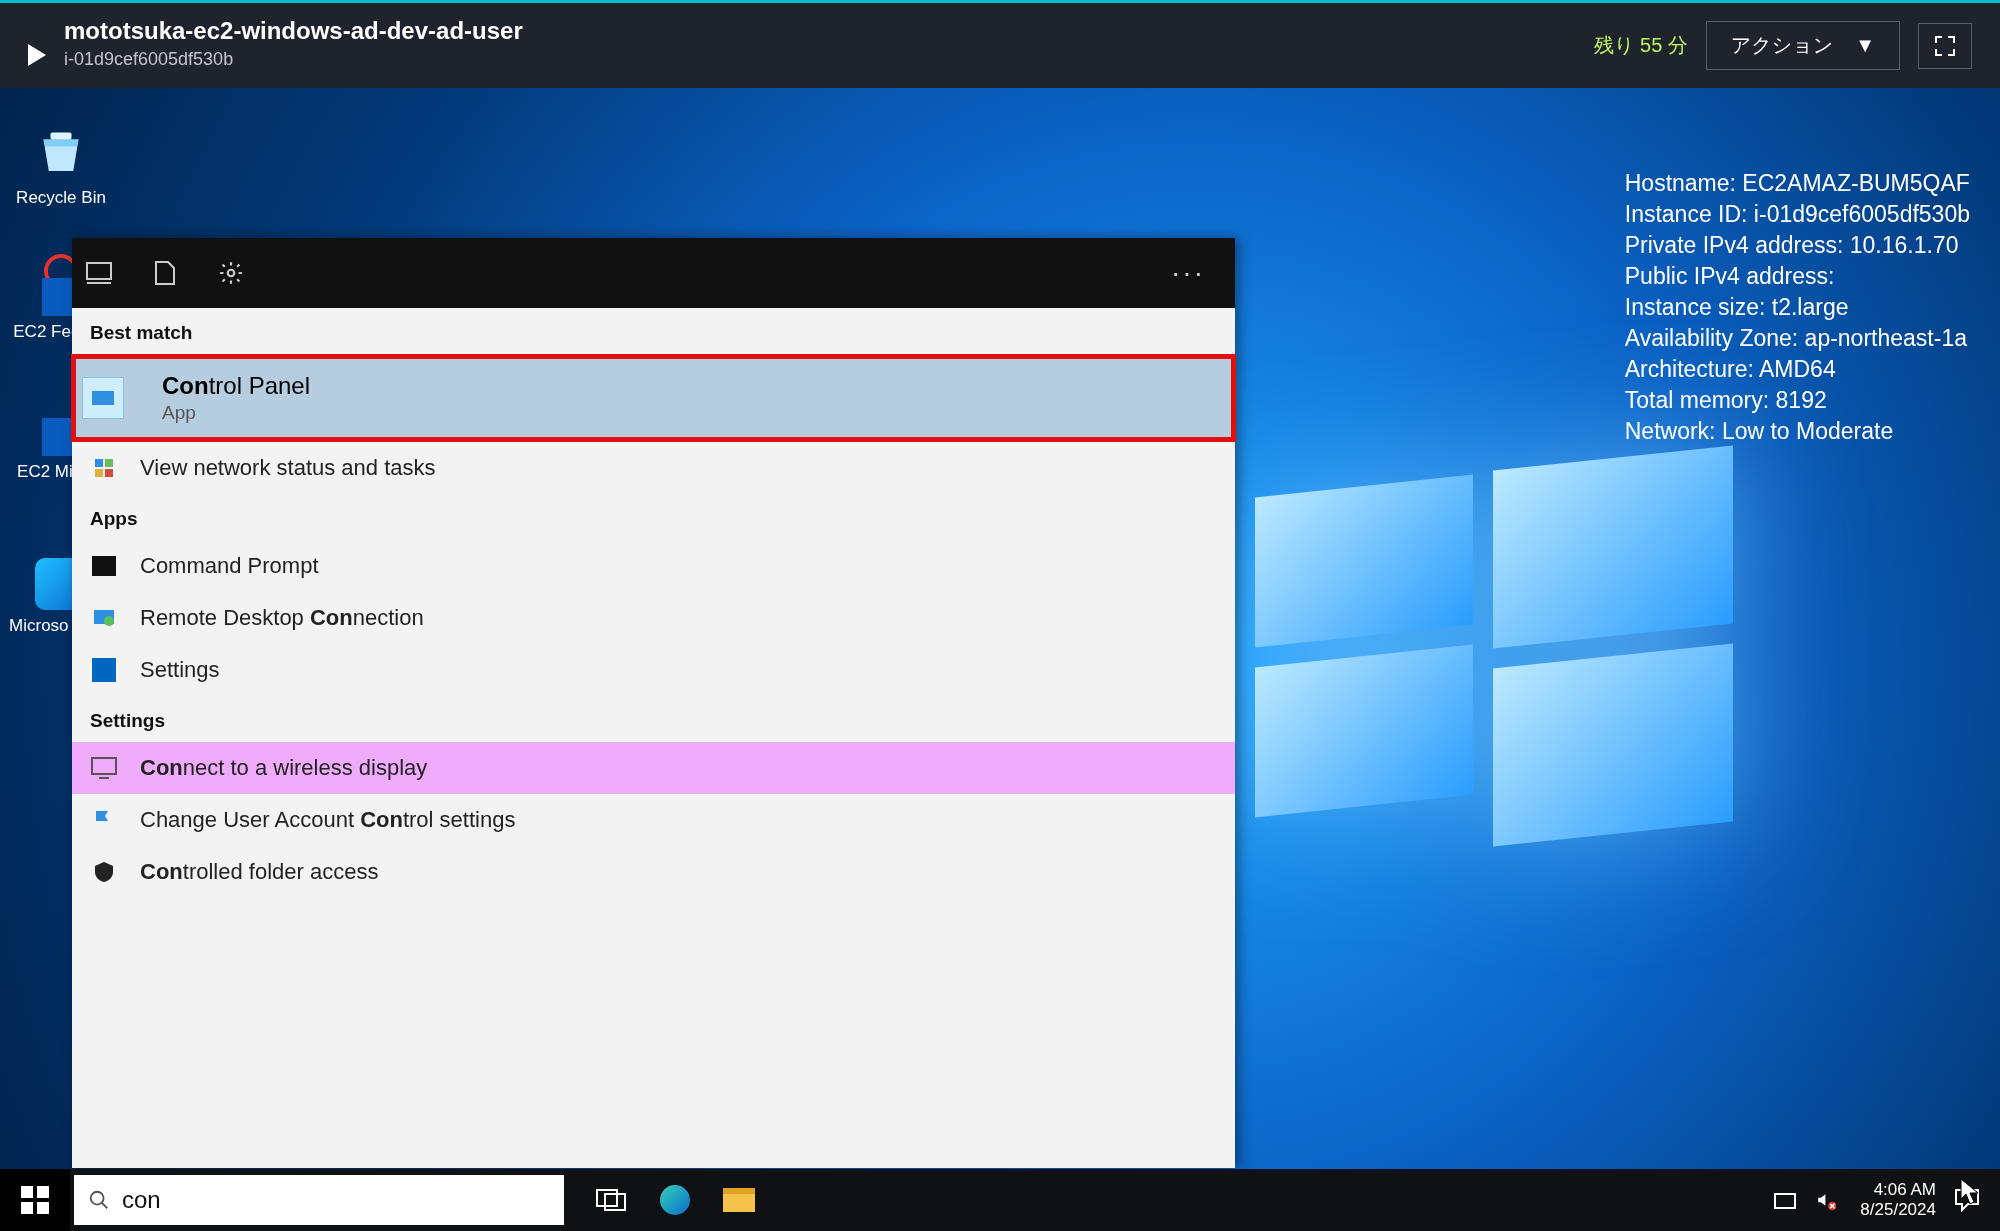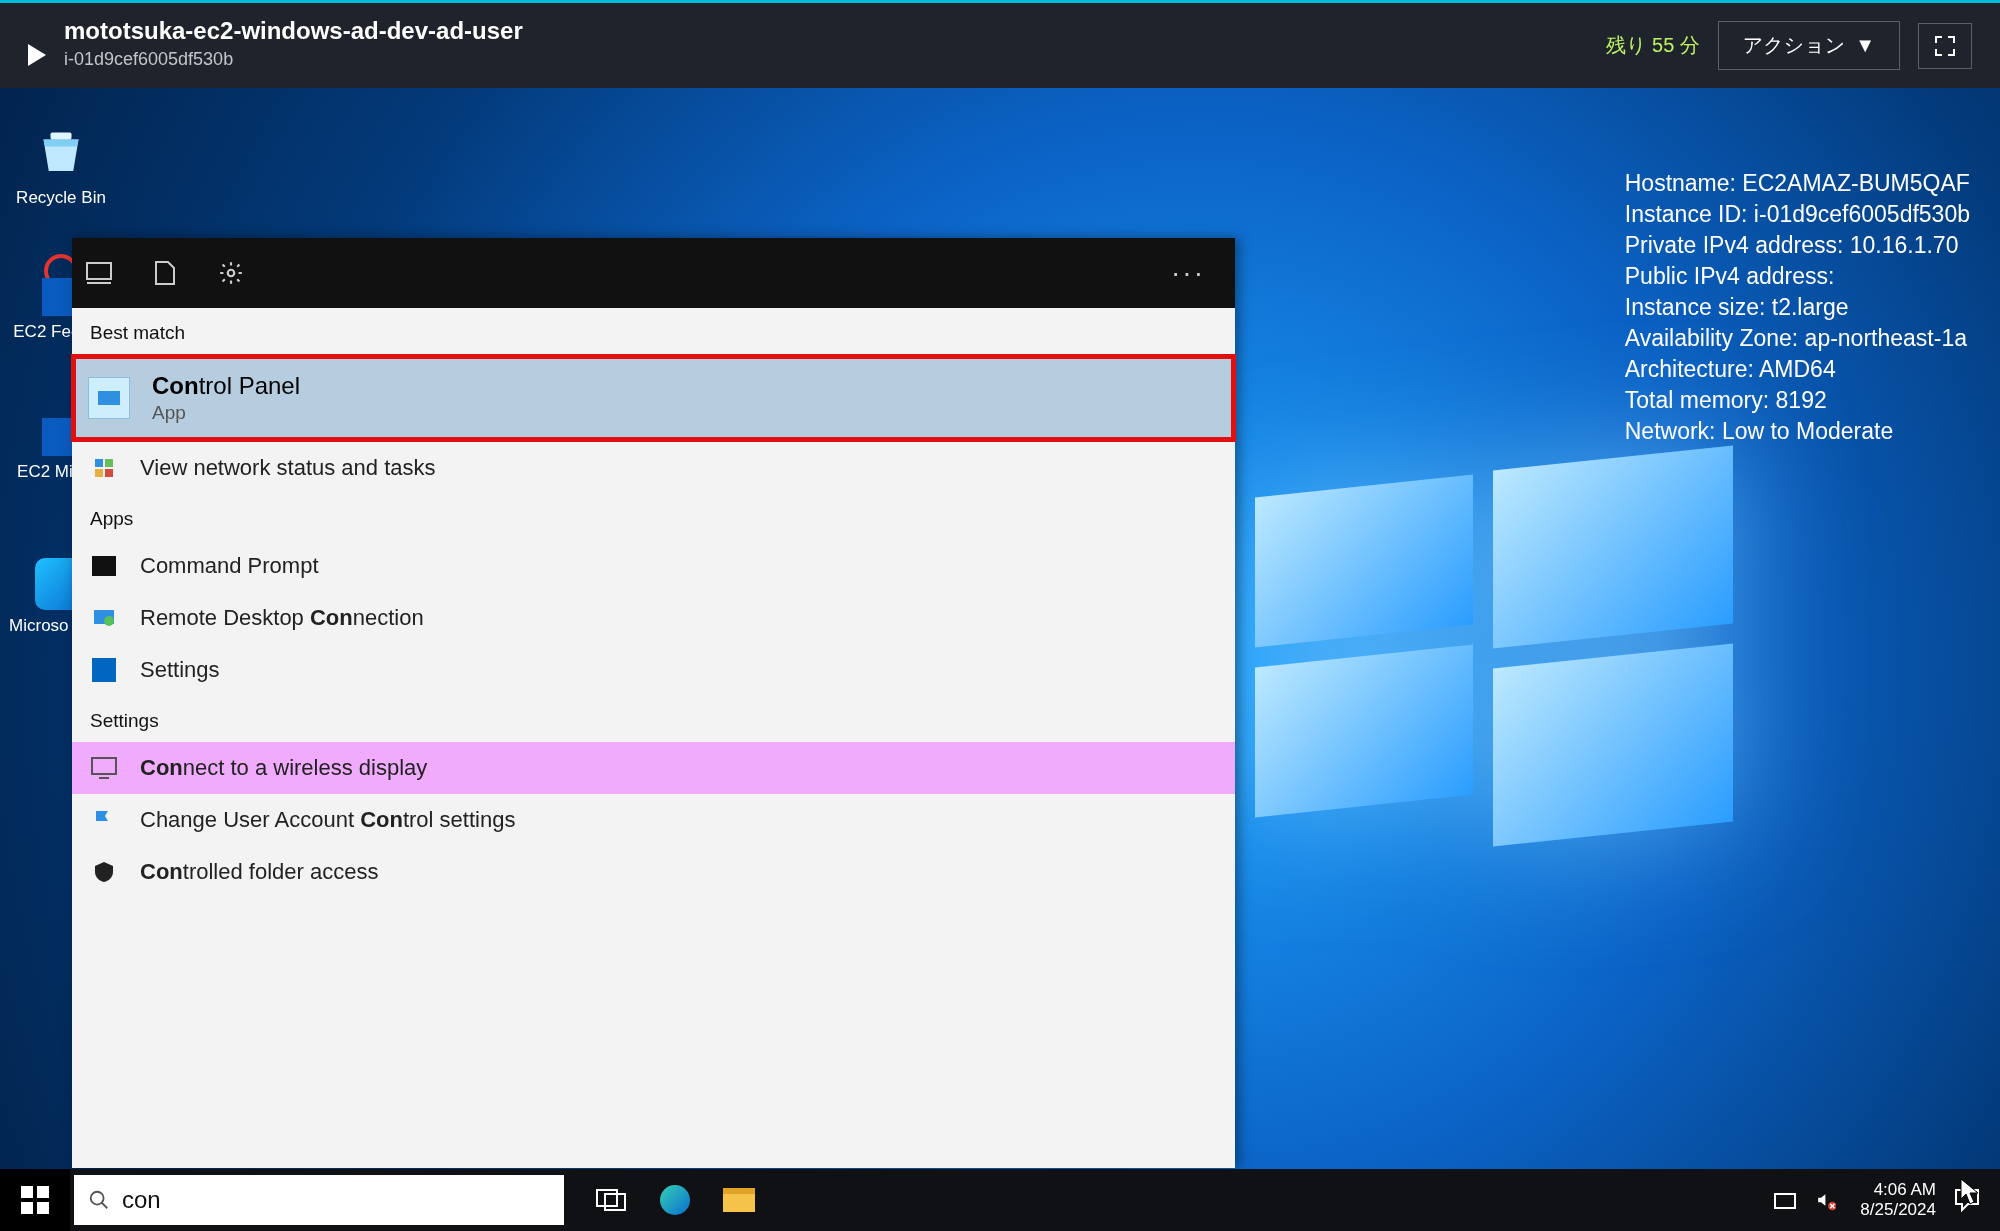--- a/index.html
+++ b/index.html
@@ -28,7 +28,7 @@
   .topbar .timeleft { font-size: 20px; color: #bef264; }
   .topbar .action-btn {
     border: 1px solid #5a5f67; background: transparent; color: #fff;
-    padding: 10px 24px; font-size: 20px; display: inline-flex; align-items: center; gap: 10px;
+    padding: 10px 24px; font-size: 20px; display: inline-flex; align-items: center; gap: 22px;
   }
   .topbar .fs-btn {
     border: 1px solid #5a5f67; background: transparent; color: #fff;

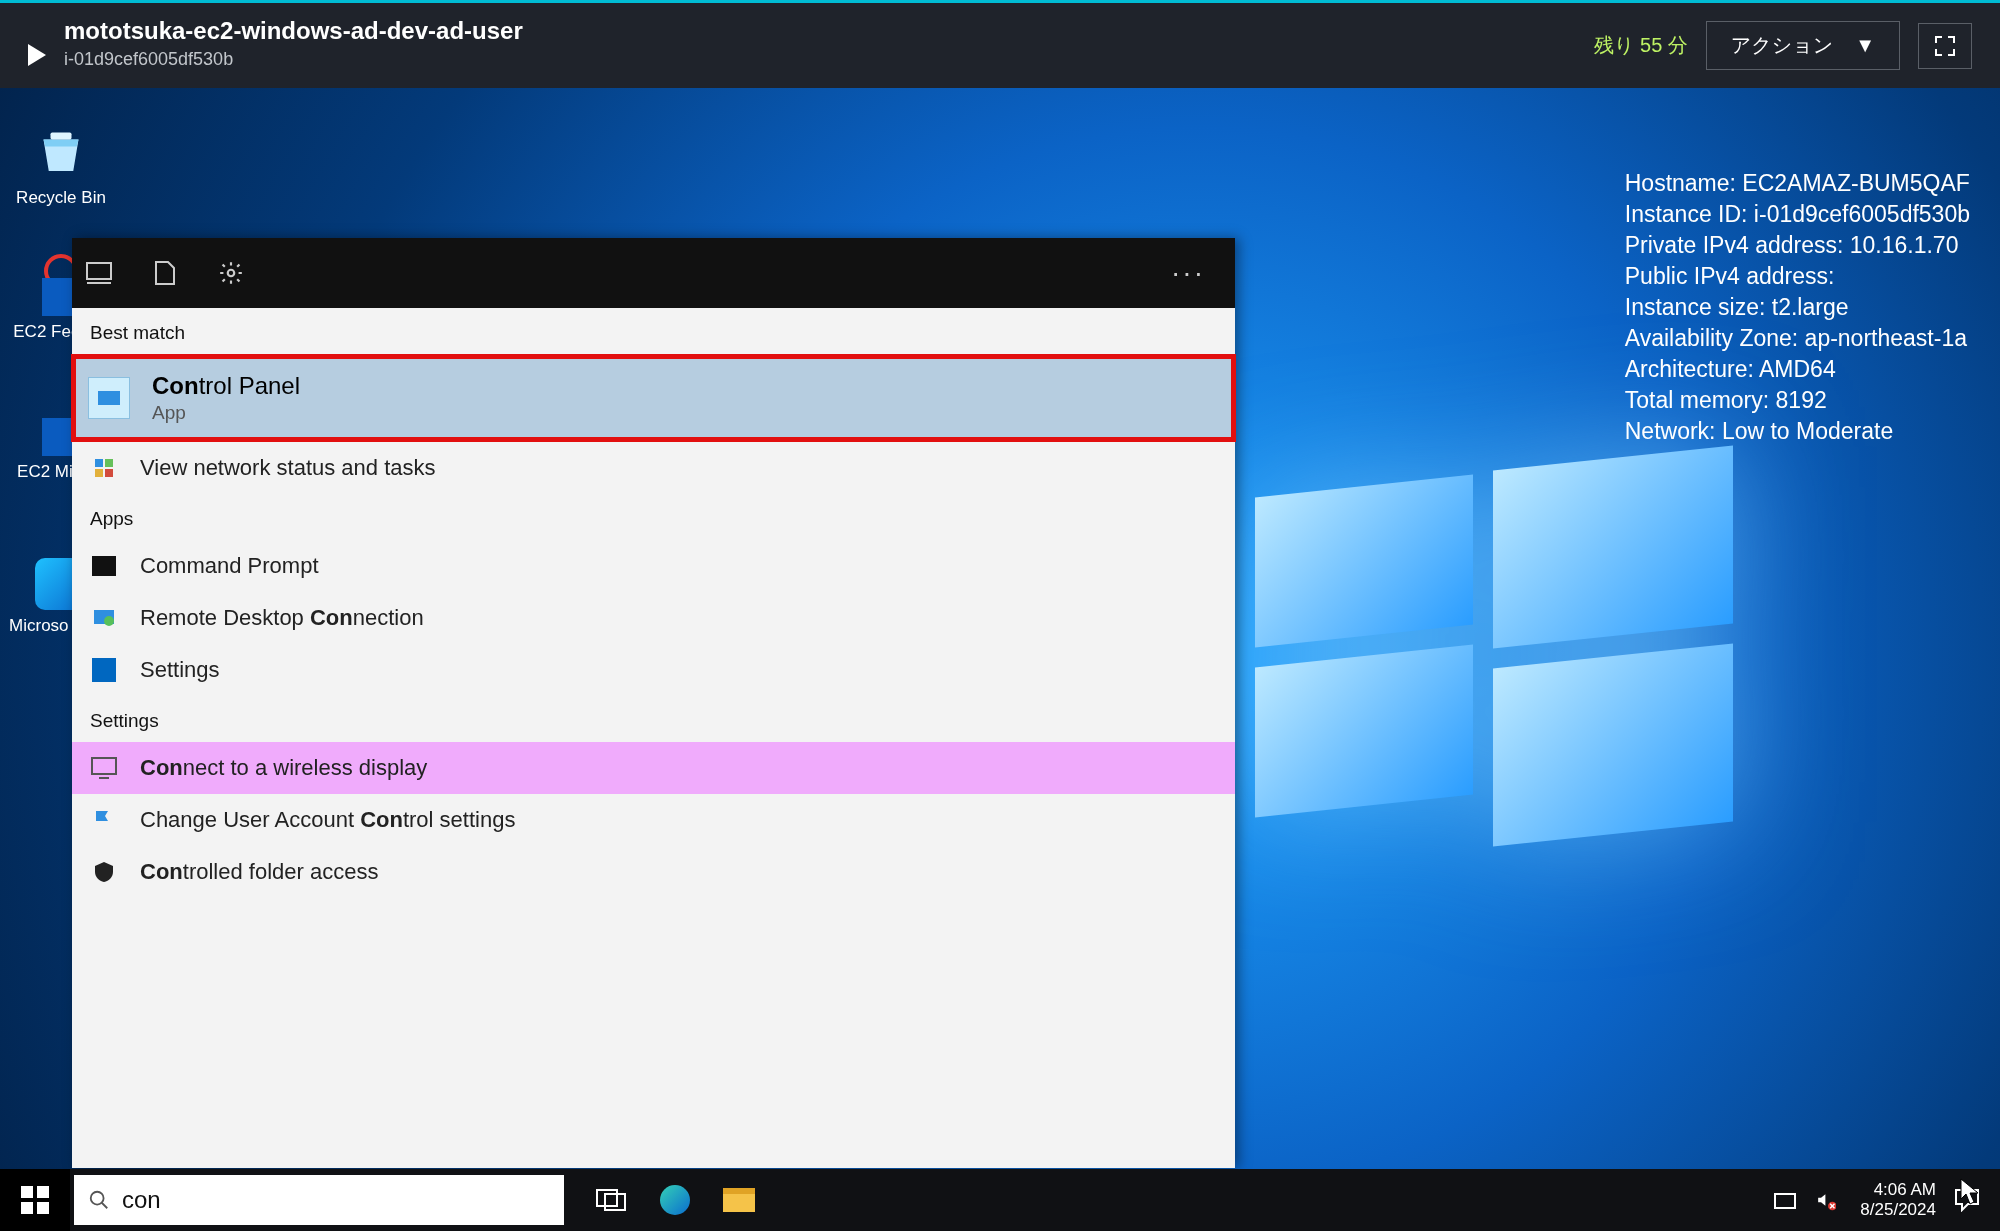--- a/index.html
+++ b/index.html
@@ -79,7 +79,7 @@
   }
   .tabbar .tabicon { width:30px; height:30px; display:flex; align-items:center; justify-content:center; }
   .tabbar .more { margin-left:auto; color:#ccc; font-size:28px; letter-spacing:2px; padding-right:18px; }
-  .section-label { font-size:19px; font-weight:400; color:#111; padding:14px 18px 10px; }
+  .section-label { font-size:19px; font-weight:700; color:#111; padding:14px 18px 10px; }
   .bestmatch {
     background:#b6cde0; height:88px; display:flex; align-items:center; padding-left:12px; gap:22px;
     border:5px solid #e20f0f; margin:0 -1px;

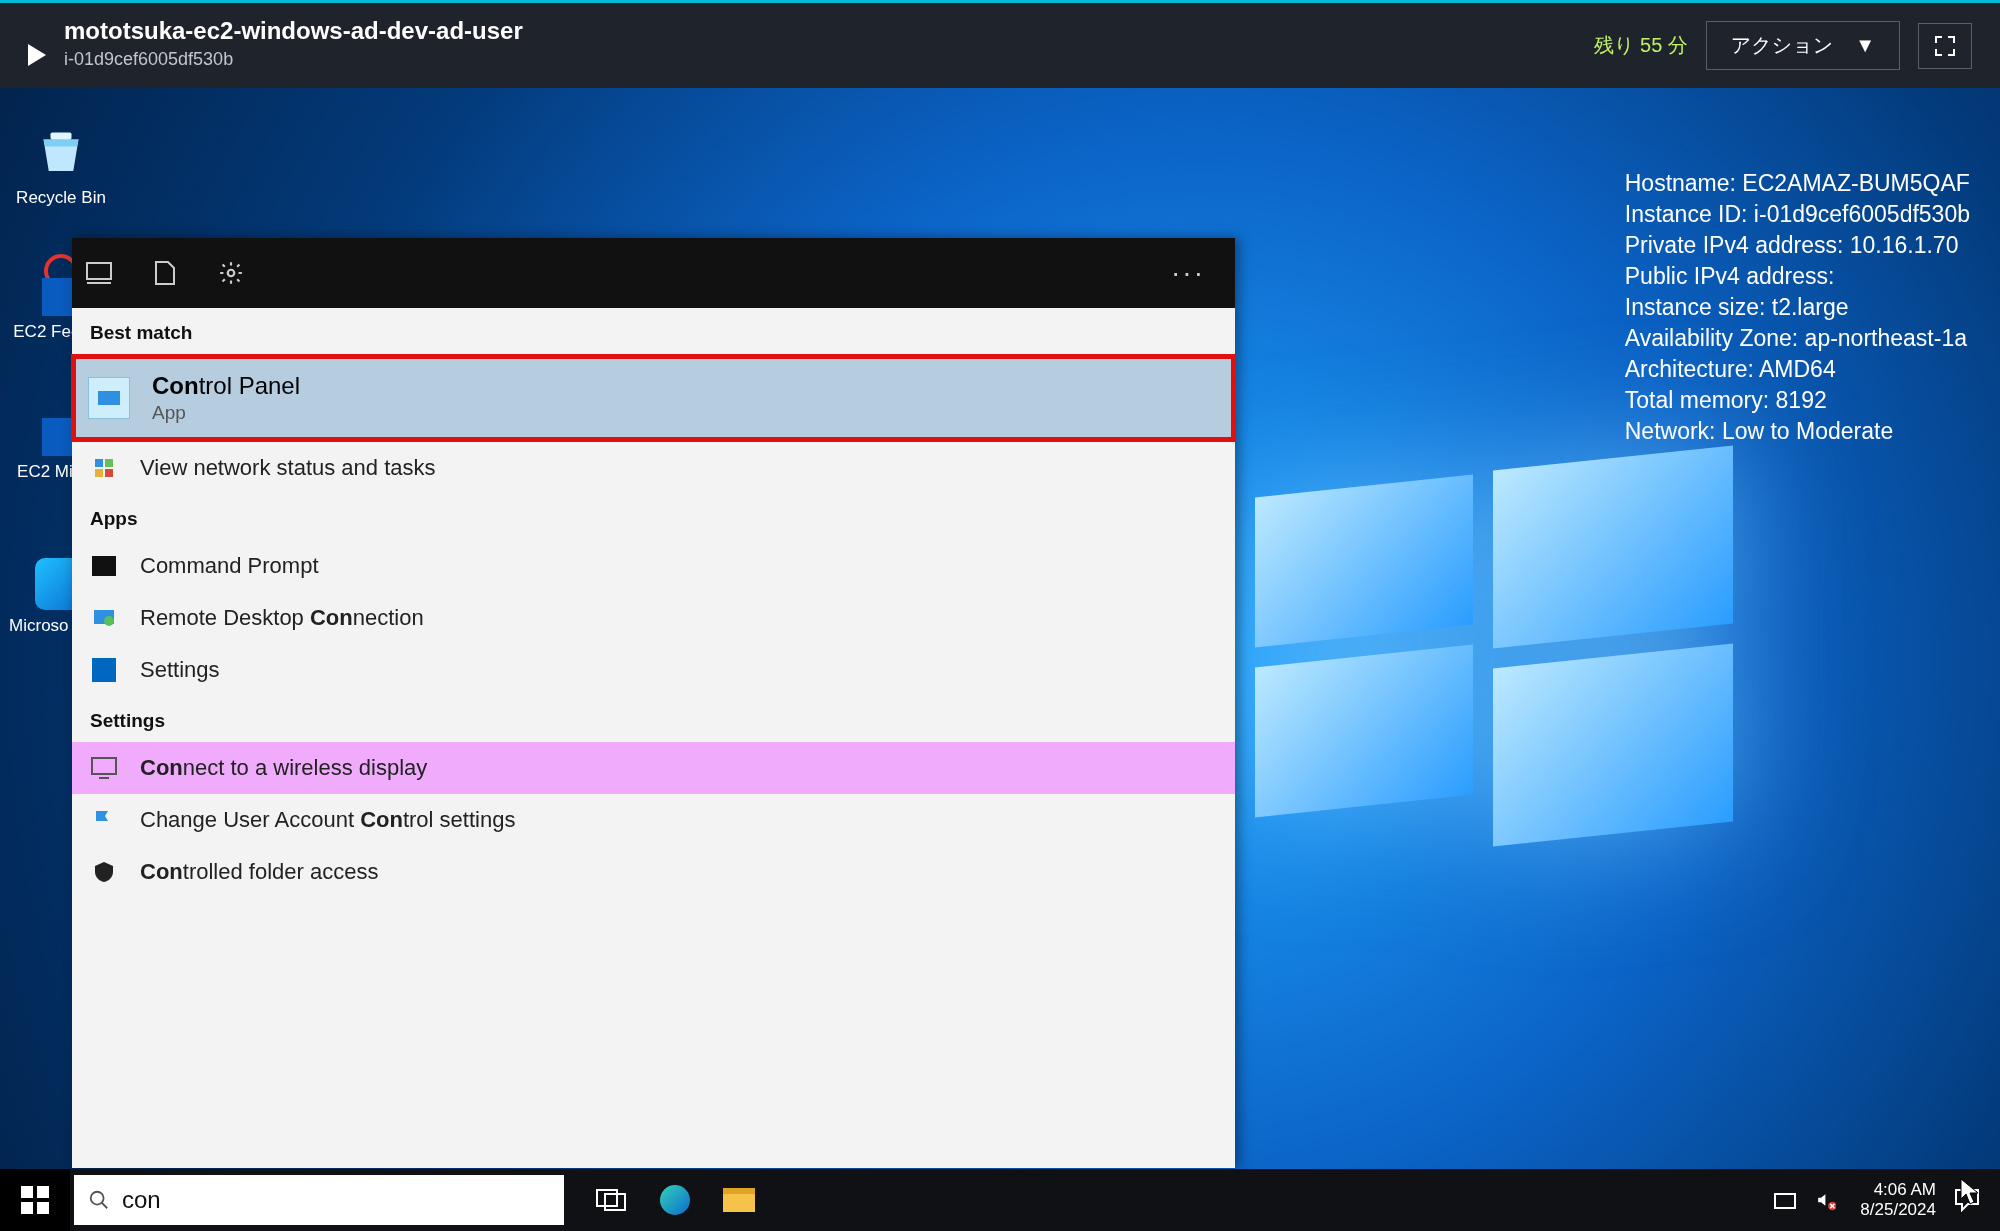--- a/index.html
+++ b/index.html
@@ -81,7 +81,7 @@
   .tabbar .more { margin-left:auto; color:#ccc; font-size:28px; letter-spacing:2px; padding-right:18px; }
   .section-label { font-size:19px; font-weight:700; color:#111; padding:14px 18px 10px; }
   .bestmatch {
-    background:#b6cde0; height:88px; display:flex; align-items:center; padding-left:12px; gap:22px;
+    background:#b6cde0; height:88px; display:flex; align-items:center; padding-left:6px; gap:38px;
     border:5px solid #e20f0f; margin:0 -1px;
   }
   .bestmatch .icon { width:42px; height:42px; background:#cfeefc; border:1px solid #8abfe0; display:flex; align-items:center; justify-content:center; }

